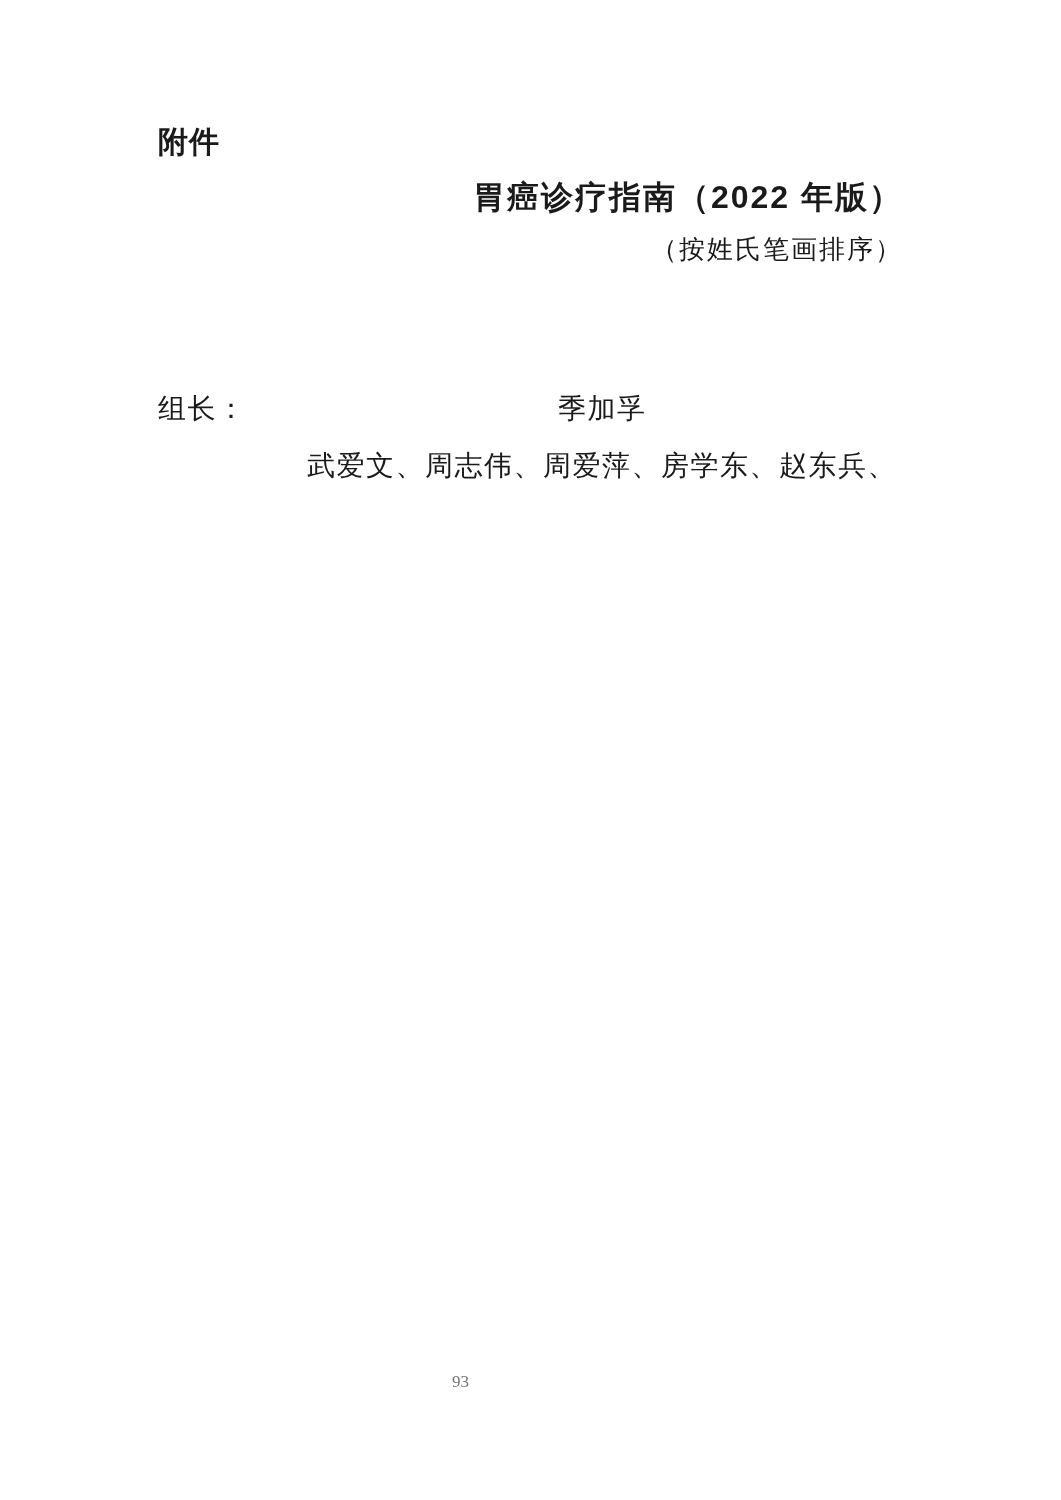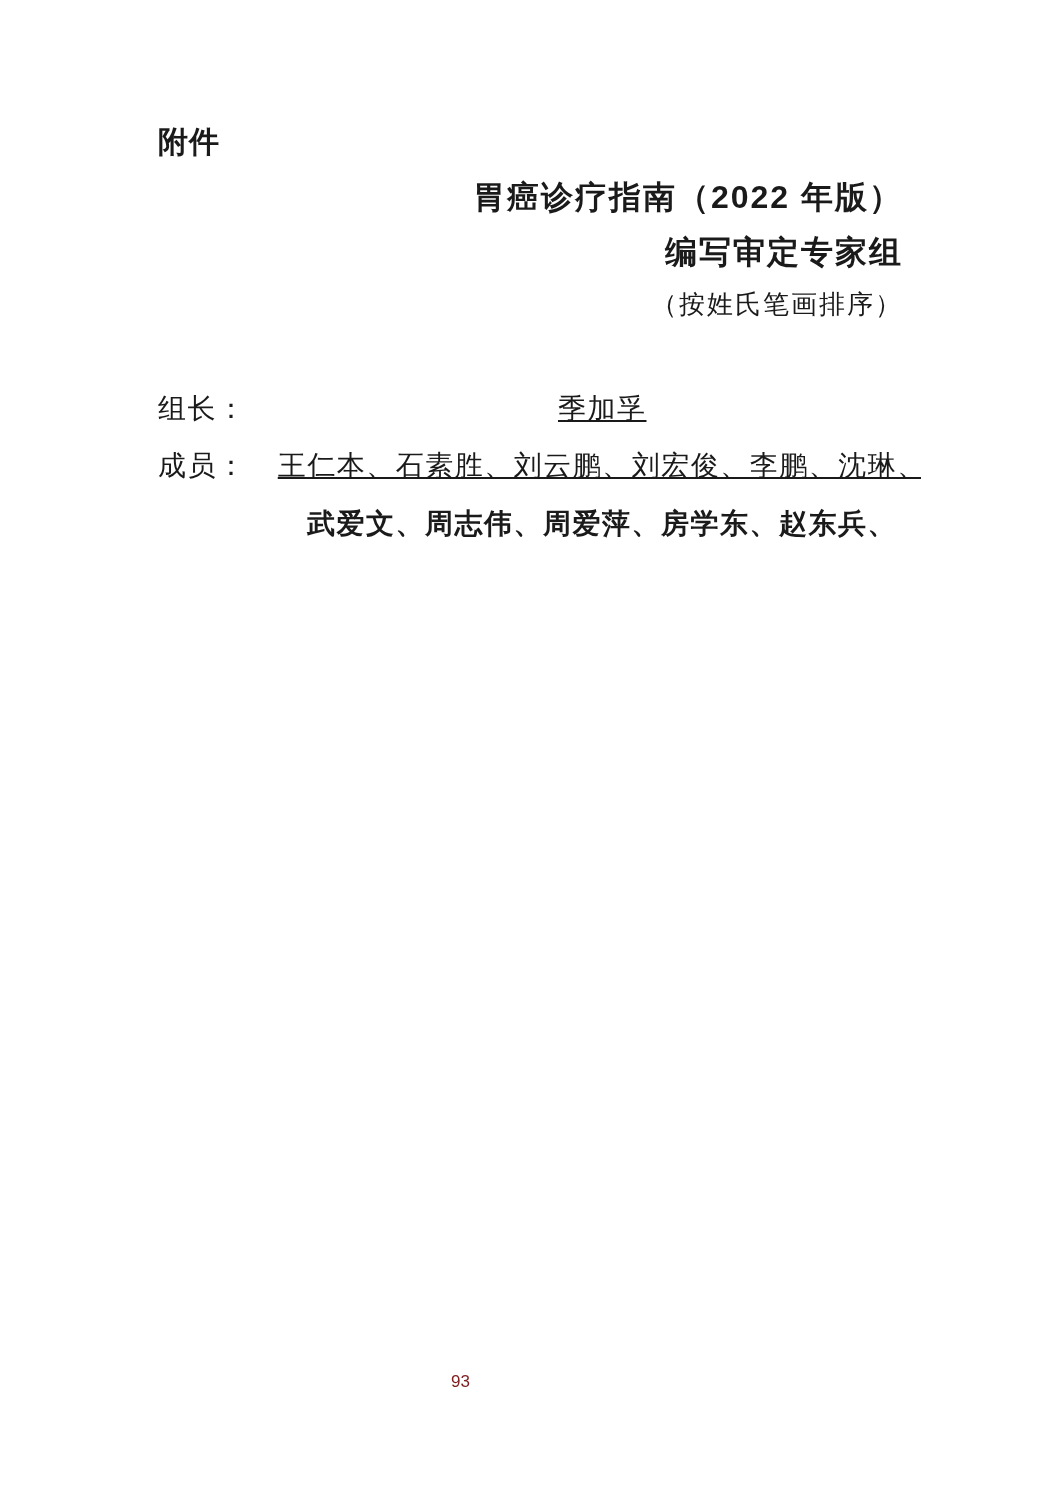--- a/index.html
+++ b/index.html
@@ -94,7 +94,6 @@
 
   <div class="title-block">
     <div class="title-line">胃癌诊疗指南（2022 年版）</div>
-    <div class="title-line">编写审定专家组</div>
     <div class="subtitle-line">（按姓氏笔画排序）</div>
   </div>
 

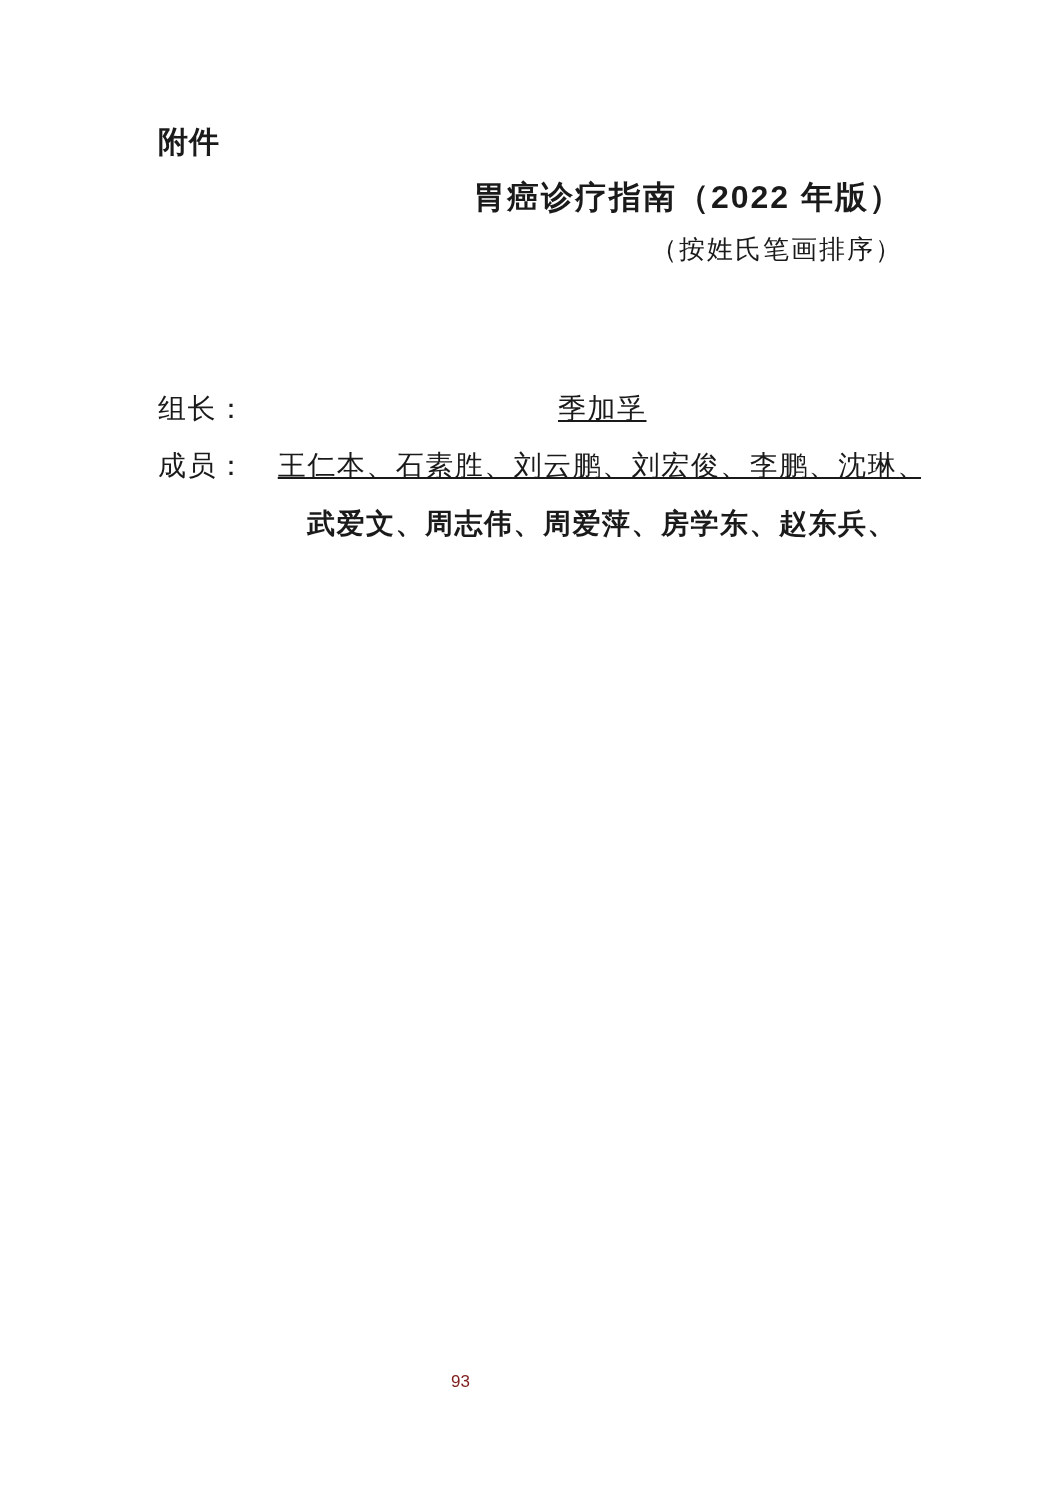--- a/index.html
+++ b/index.html
@@ -65,7 +65,6 @@
   }
   .entry-value {
     flex: 1;
-    text-decoration: underline;
   }
   .continuation {
     font-size: 28px;

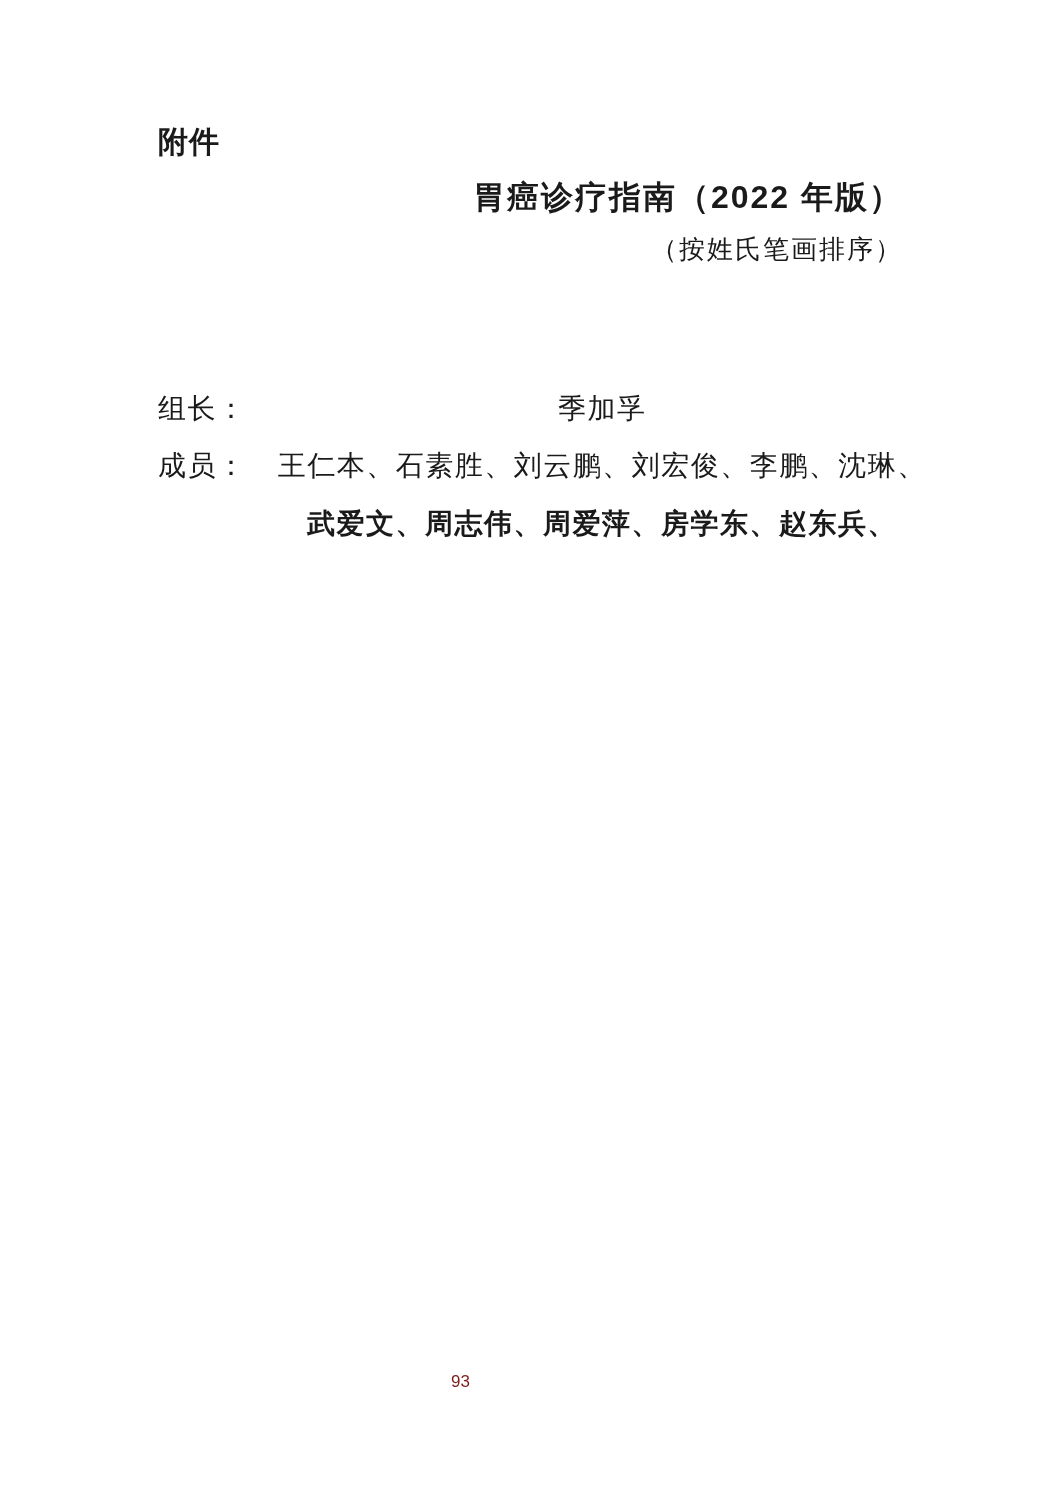--- a/index.html
+++ b/index.html
@@ -103,10 +103,6 @@
       <span class="entry-value">季加孚</span>
     </div>
 
-    <div class="entry">
-      <span class="entry-label">成员：</span>
-      <span class="entry-value">王仁本、石素胜、刘云鹏、刘宏俊、李鹏、沈琳、</span>
-    </div>
 
     <div class="continuation">武爱文、周志伟、周爱萍、房学东、赵东兵、</div>
 

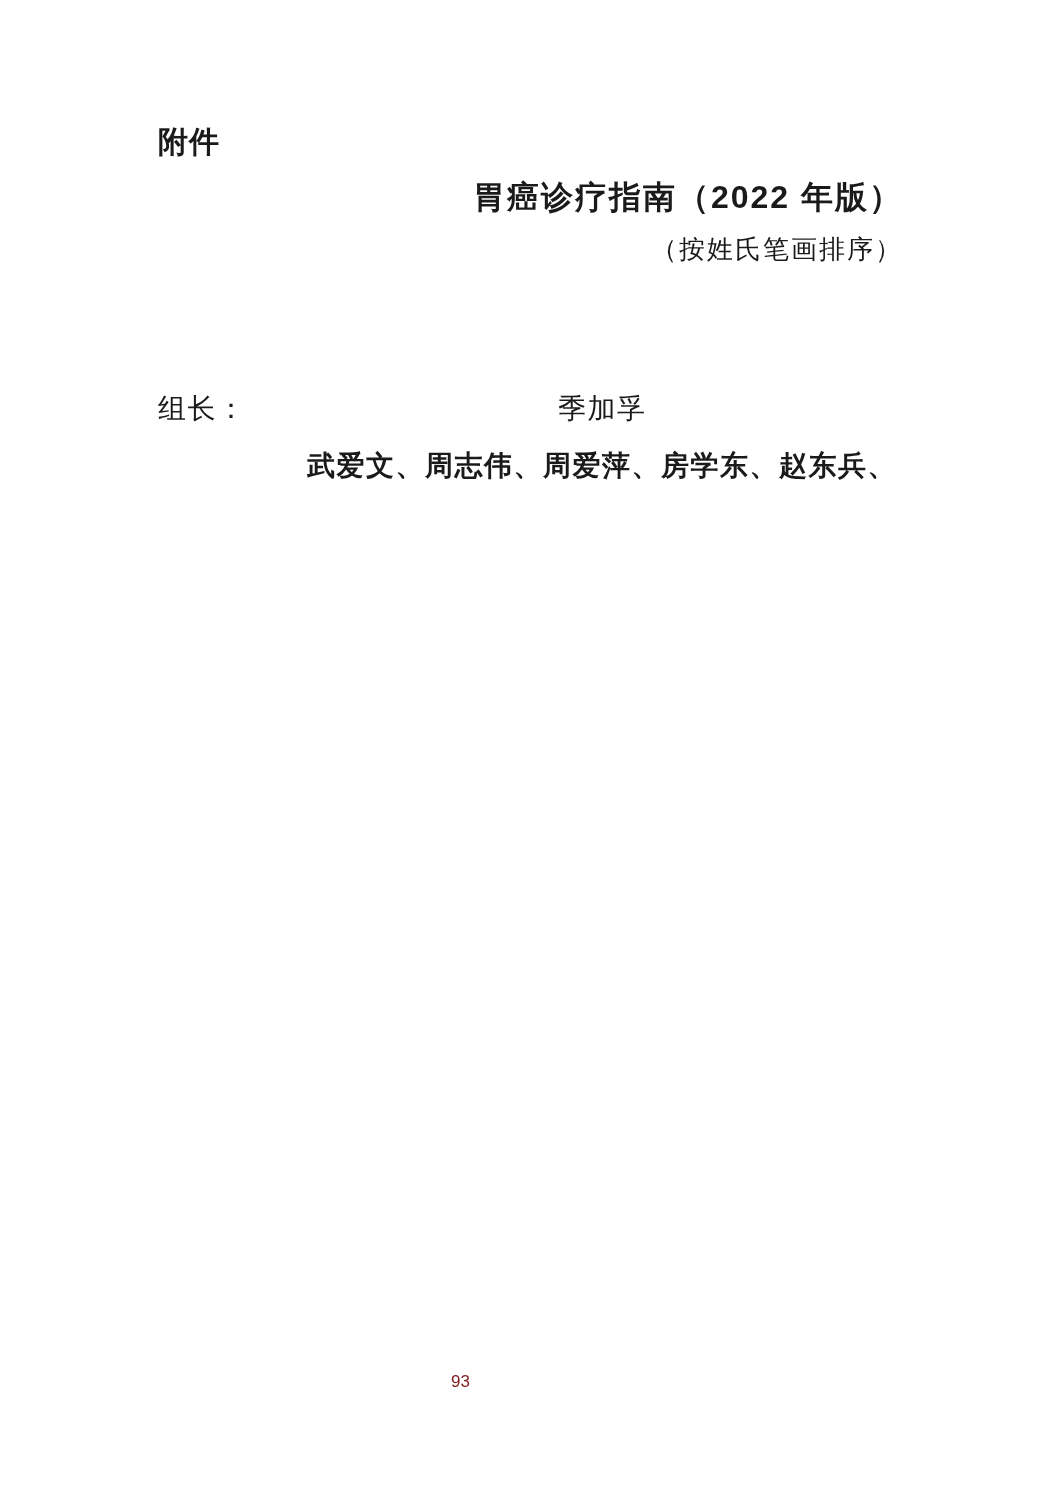--- a/index.html
+++ b/index.html
@@ -71,7 +71,6 @@
     line-height: 2.05;
     letter-spacing: 1.5px;
     padding-left: 88px;
-    font-weight: bold;
   }
   .page-number {
     position: absolute;

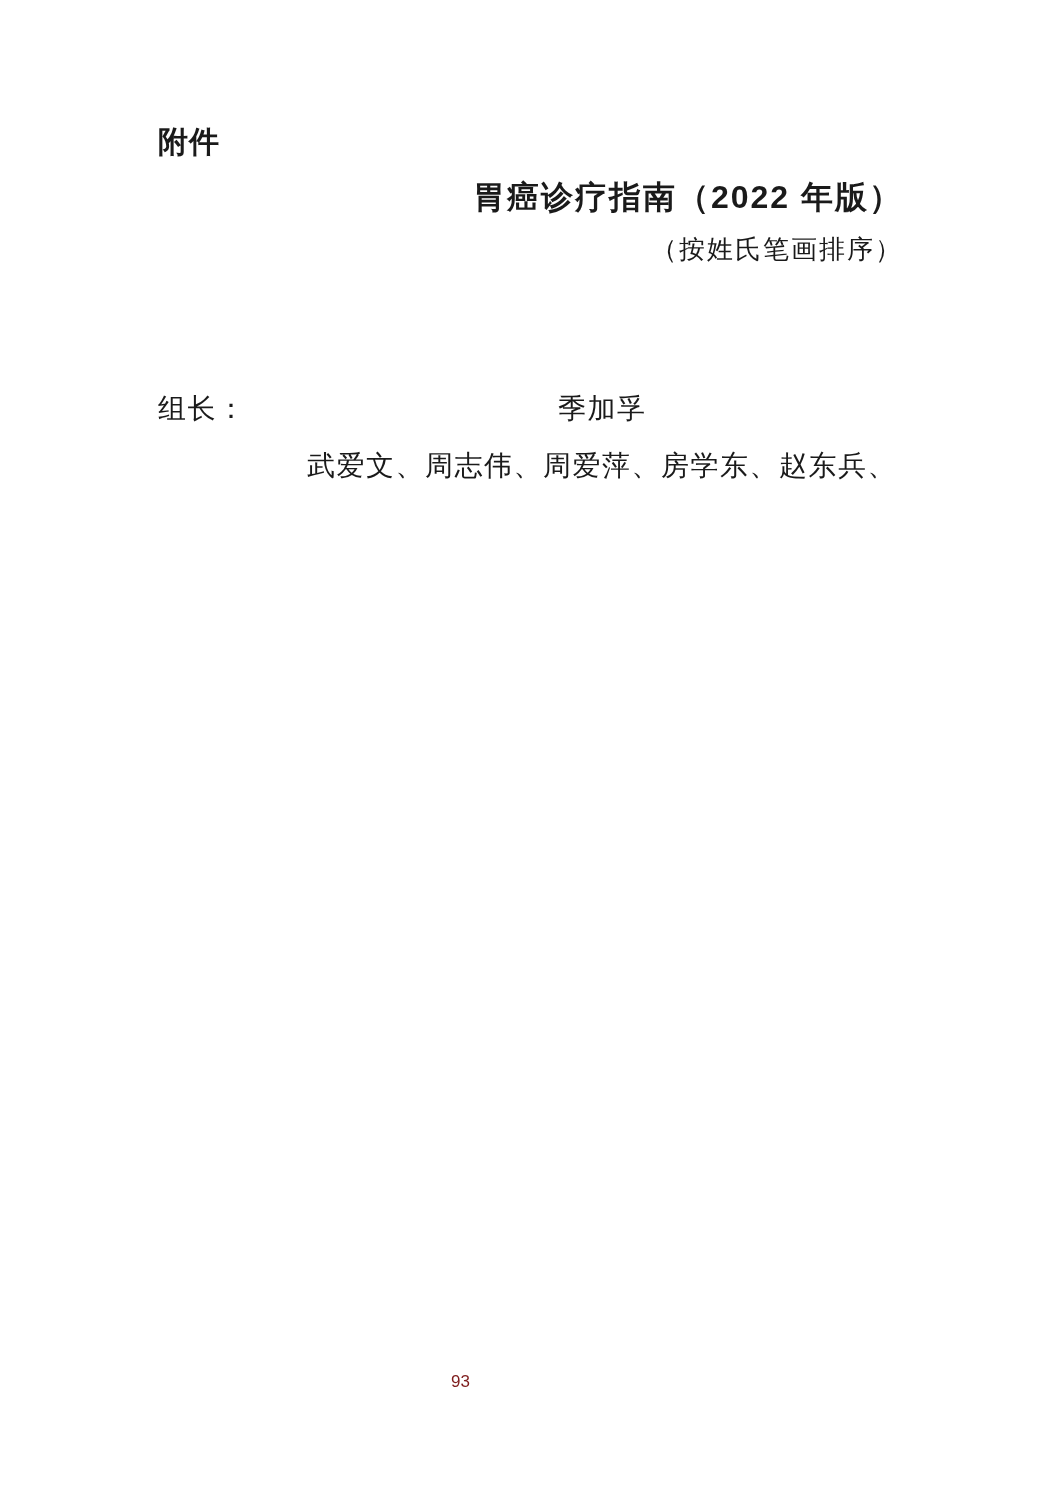--- a/index.html
+++ b/index.html
@@ -79,8 +79,8 @@
     top: 1372px;
     text-align: center;
     font-size: 17px;
-    font-family: Liberation Sans, sans-serif;
-    color: #7f1d1d;
+    font-family: Liberation Serif, serif;
+    color: #737373;
   }
 </style>
 </head>

